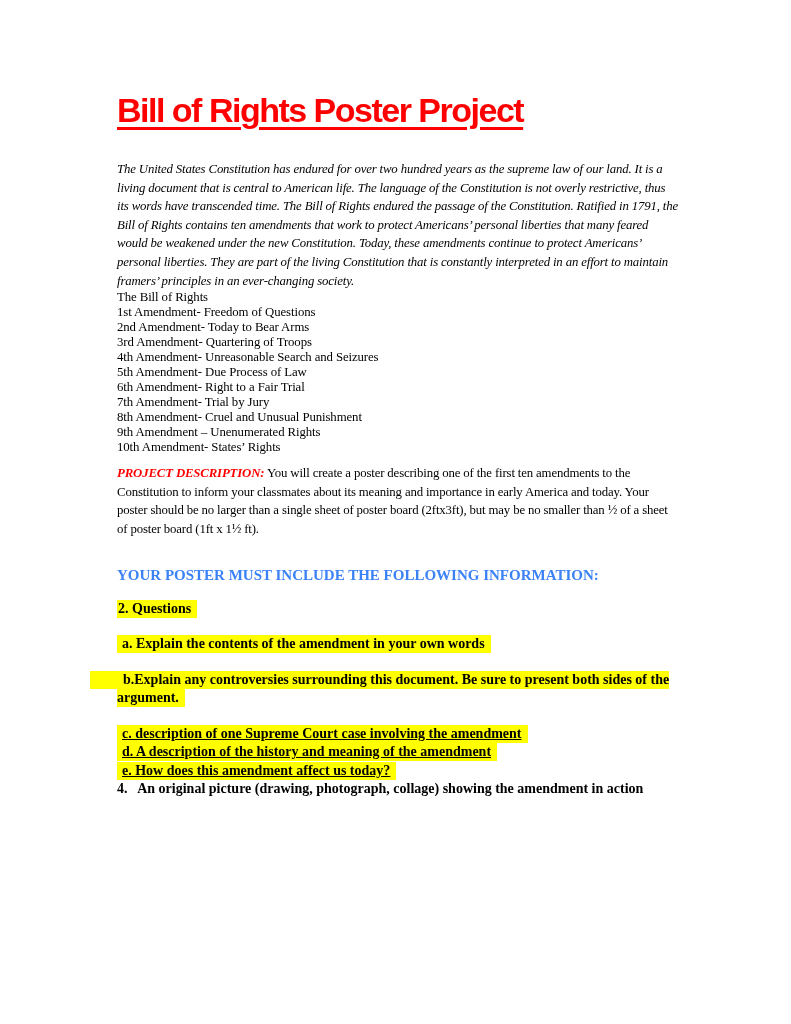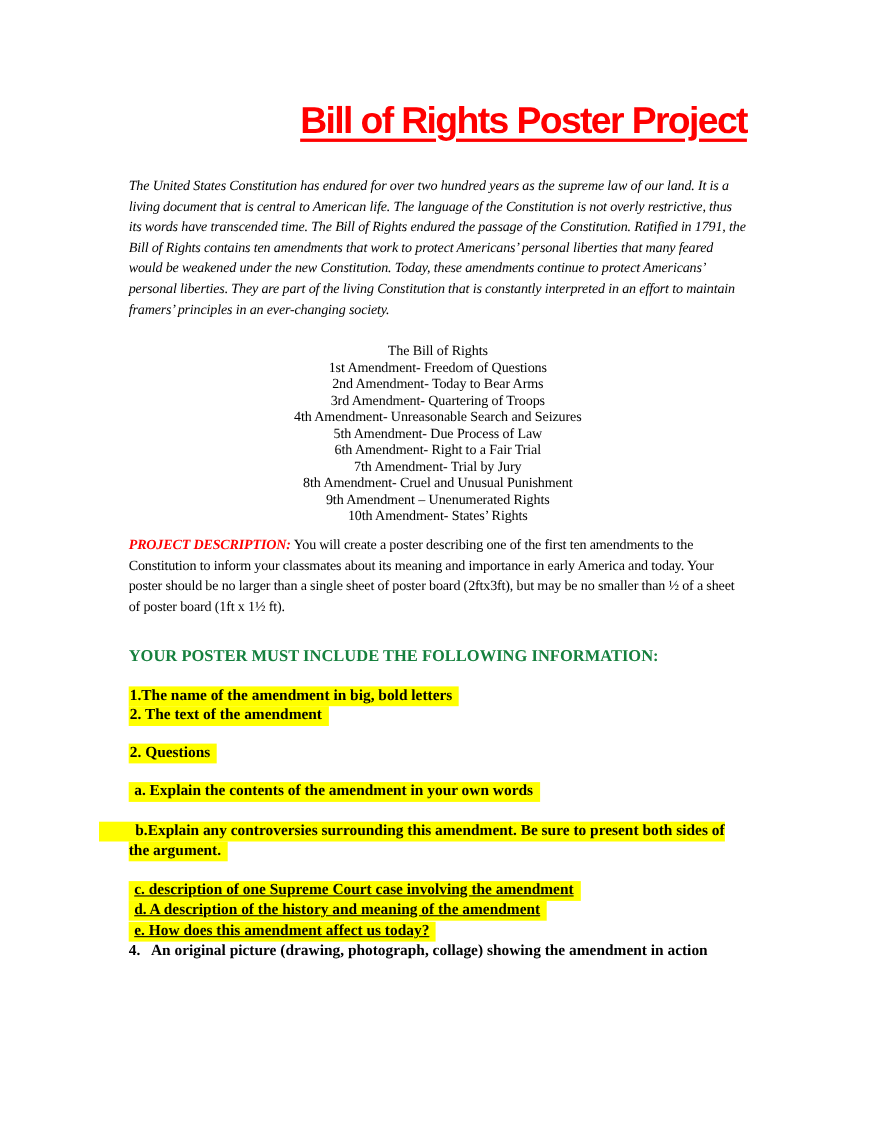--- a/index.html
+++ b/index.html
@@ -16,7 +16,7 @@
   }
   .title {
     margin: 0;
-    text-align: right;
+    text-align: left;
     font-family: "Liberation Sans", "DejaVu Sans", sans-serif;
     font-weight: bold;
     font-size: 34px;

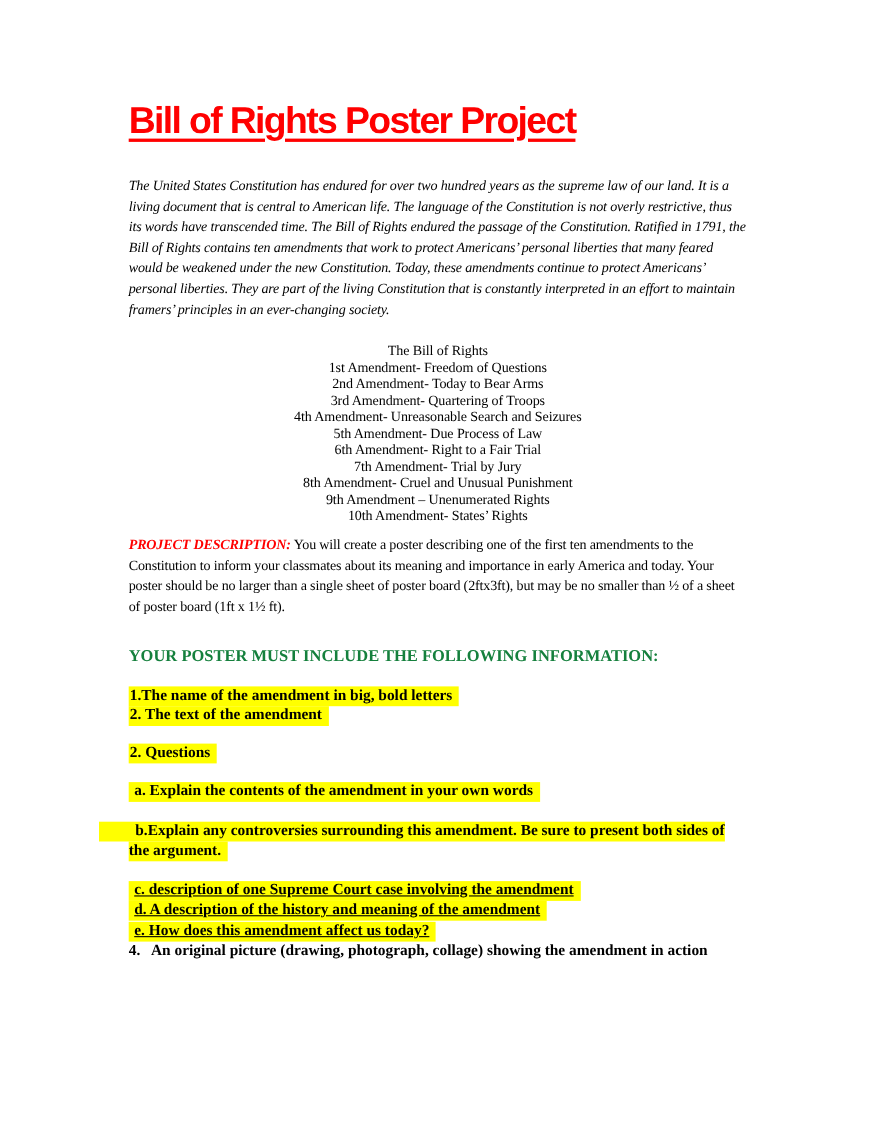--- a/index.html
+++ b/index.html
@@ -35,11 +35,10 @@
     font-style: italic;
   }
   .bill {
-    margin-top: 22px;
+    margin-top: 0;
     font-size: 12.8px;
     line-height: 15px;
     letter-spacing: -0.1px;
-    text-align: center;
   }
   .desc {
     margin: 9px 0 0 0;

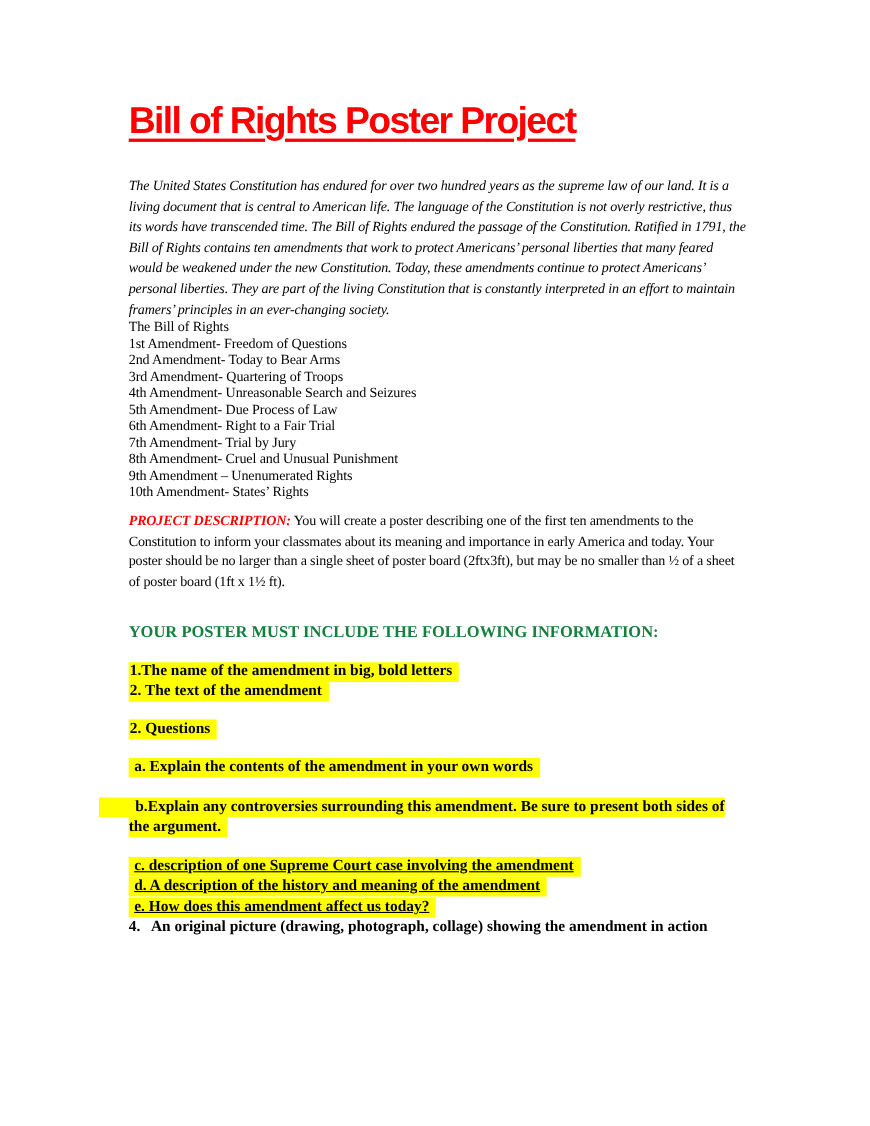--- a/index.html
+++ b/index.html
@@ -54,7 +54,7 @@
   }
   .req-heading {
     margin: 27px 0 16px 0;
-    color: #15803d;
+    color: #3b82f6;
     font-size: 15px;
     font-weight: bold;
     line-height: 1.2;

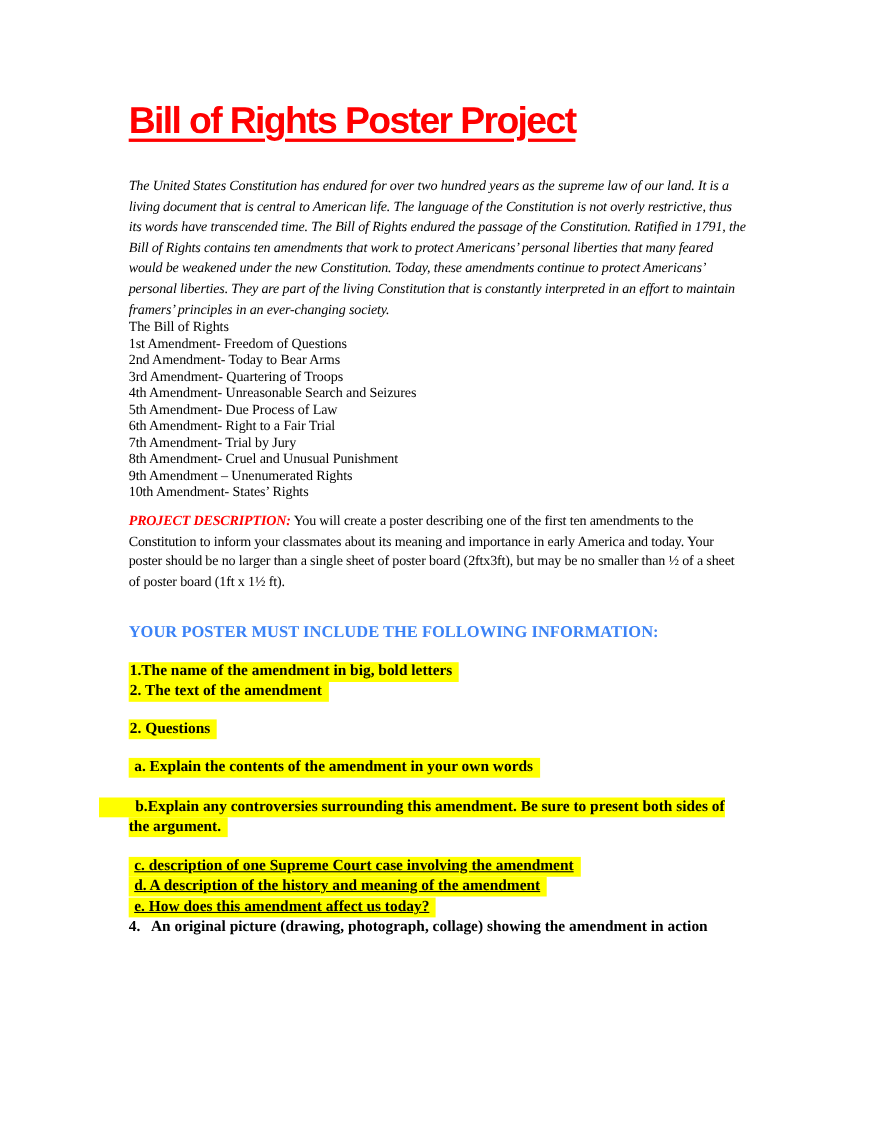--- a/index.html
+++ b/index.html
@@ -113,14 +113,6 @@
 
   <h2 class="req-heading">YOUR POSTER MUST INCLUDE THE FOLLOWING INFORMATION:</h2>
 
-  <div class="req-12">
-    <div class="req-line">
-      <span class="hl">1.The name of the amendment in big, bold letters</span>
-    </div>
-    <div class="req-line">
-      <span class="hl">2. The text of the amendment</span>
-    </div>
-  </div>
 
   <div class="req-line req-q">
     <span class="hl">2. Questions</span>

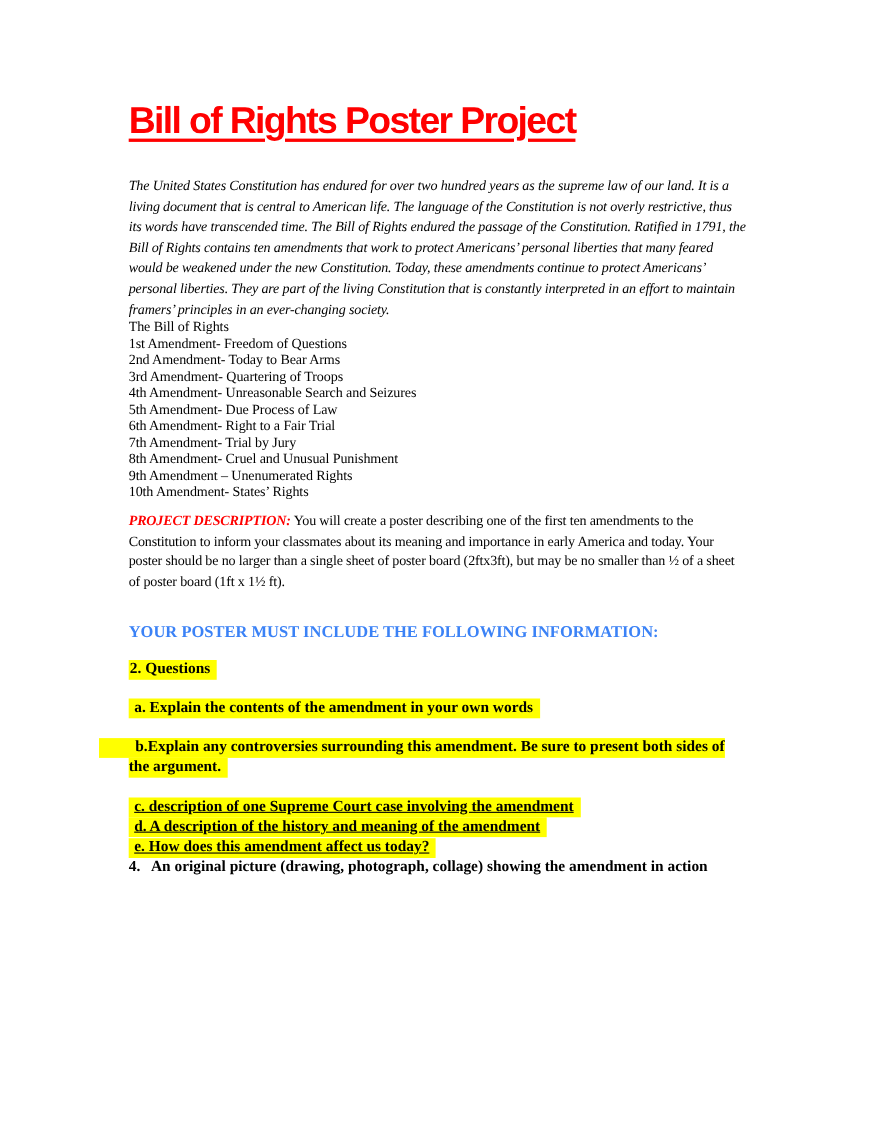--- a/index.html
+++ b/index.html
@@ -123,7 +123,7 @@
   </div>
 
   <p class="req-line req-b">
-    <span class="hl hl-b">b.Explain any controversies surrounding this amendment. Be sure to present both sides of the argument.</span>
+    <span class="hl hl-b">b.Explain any controversies surrounding this document. Be sure to present both sides of the argument.</span>
   </p>
 
   <div class="req-cde">

